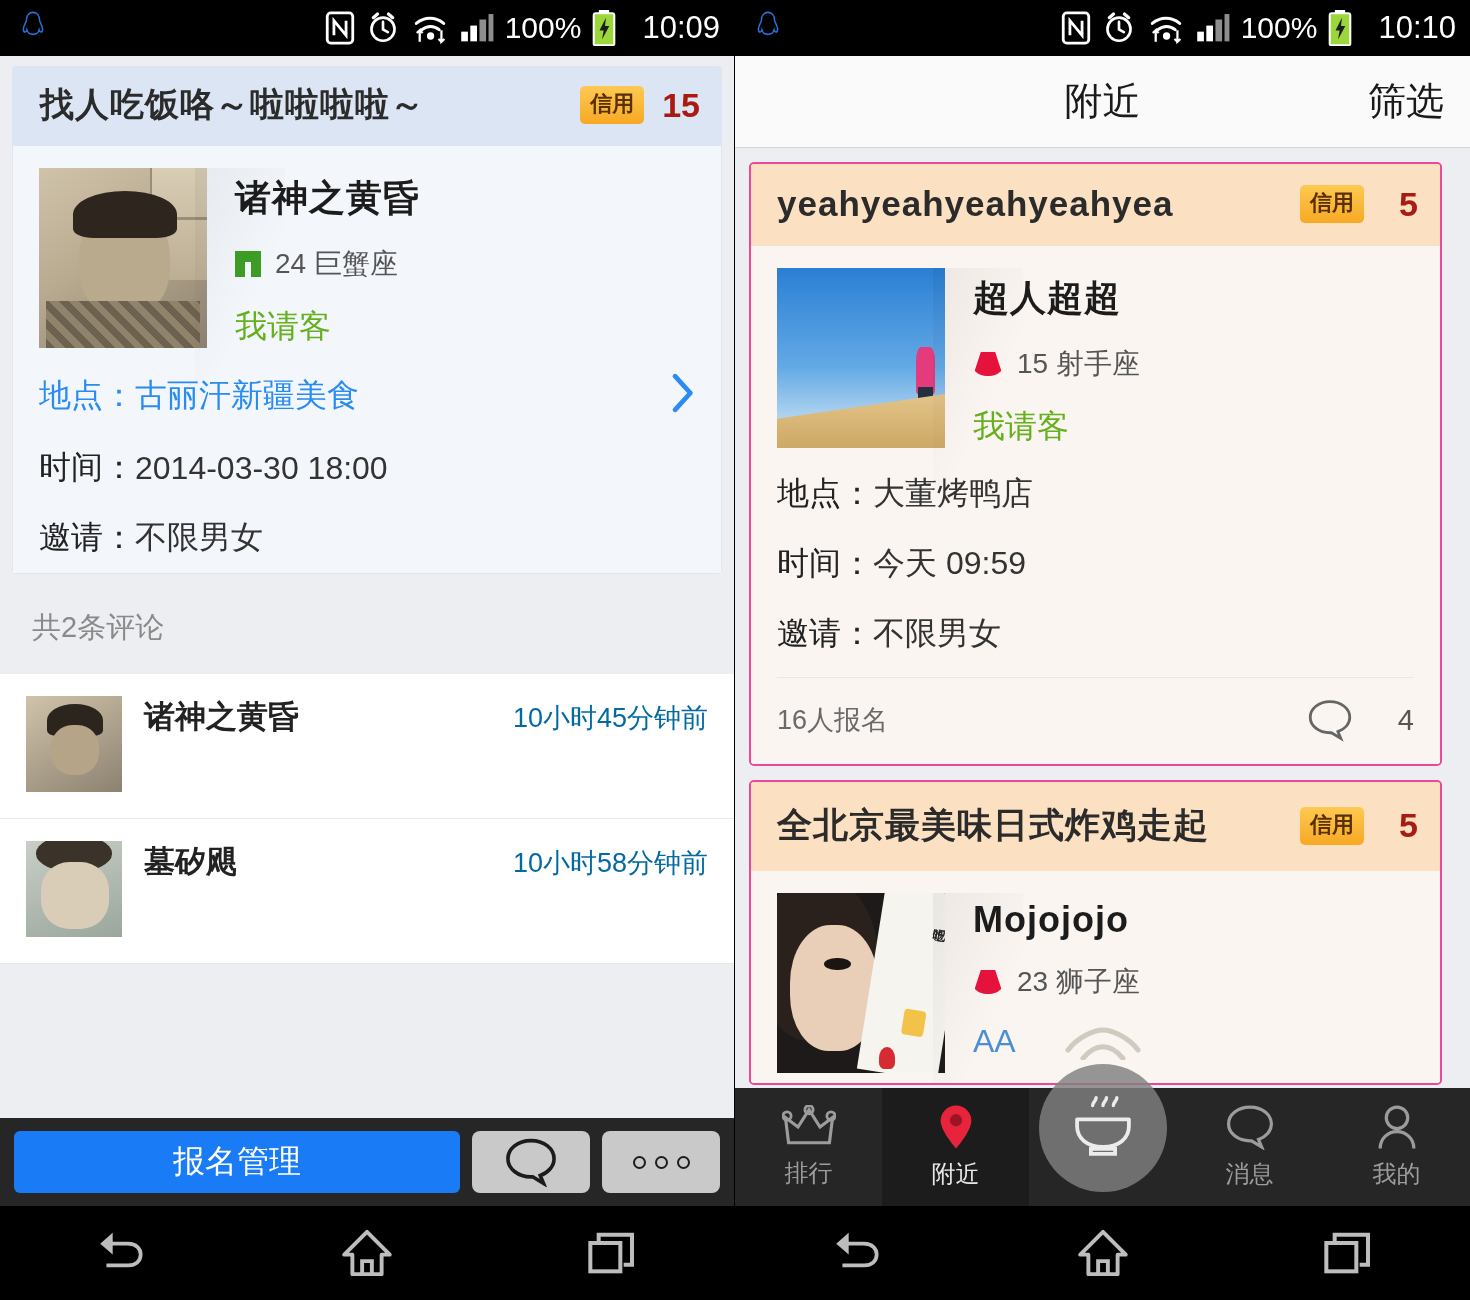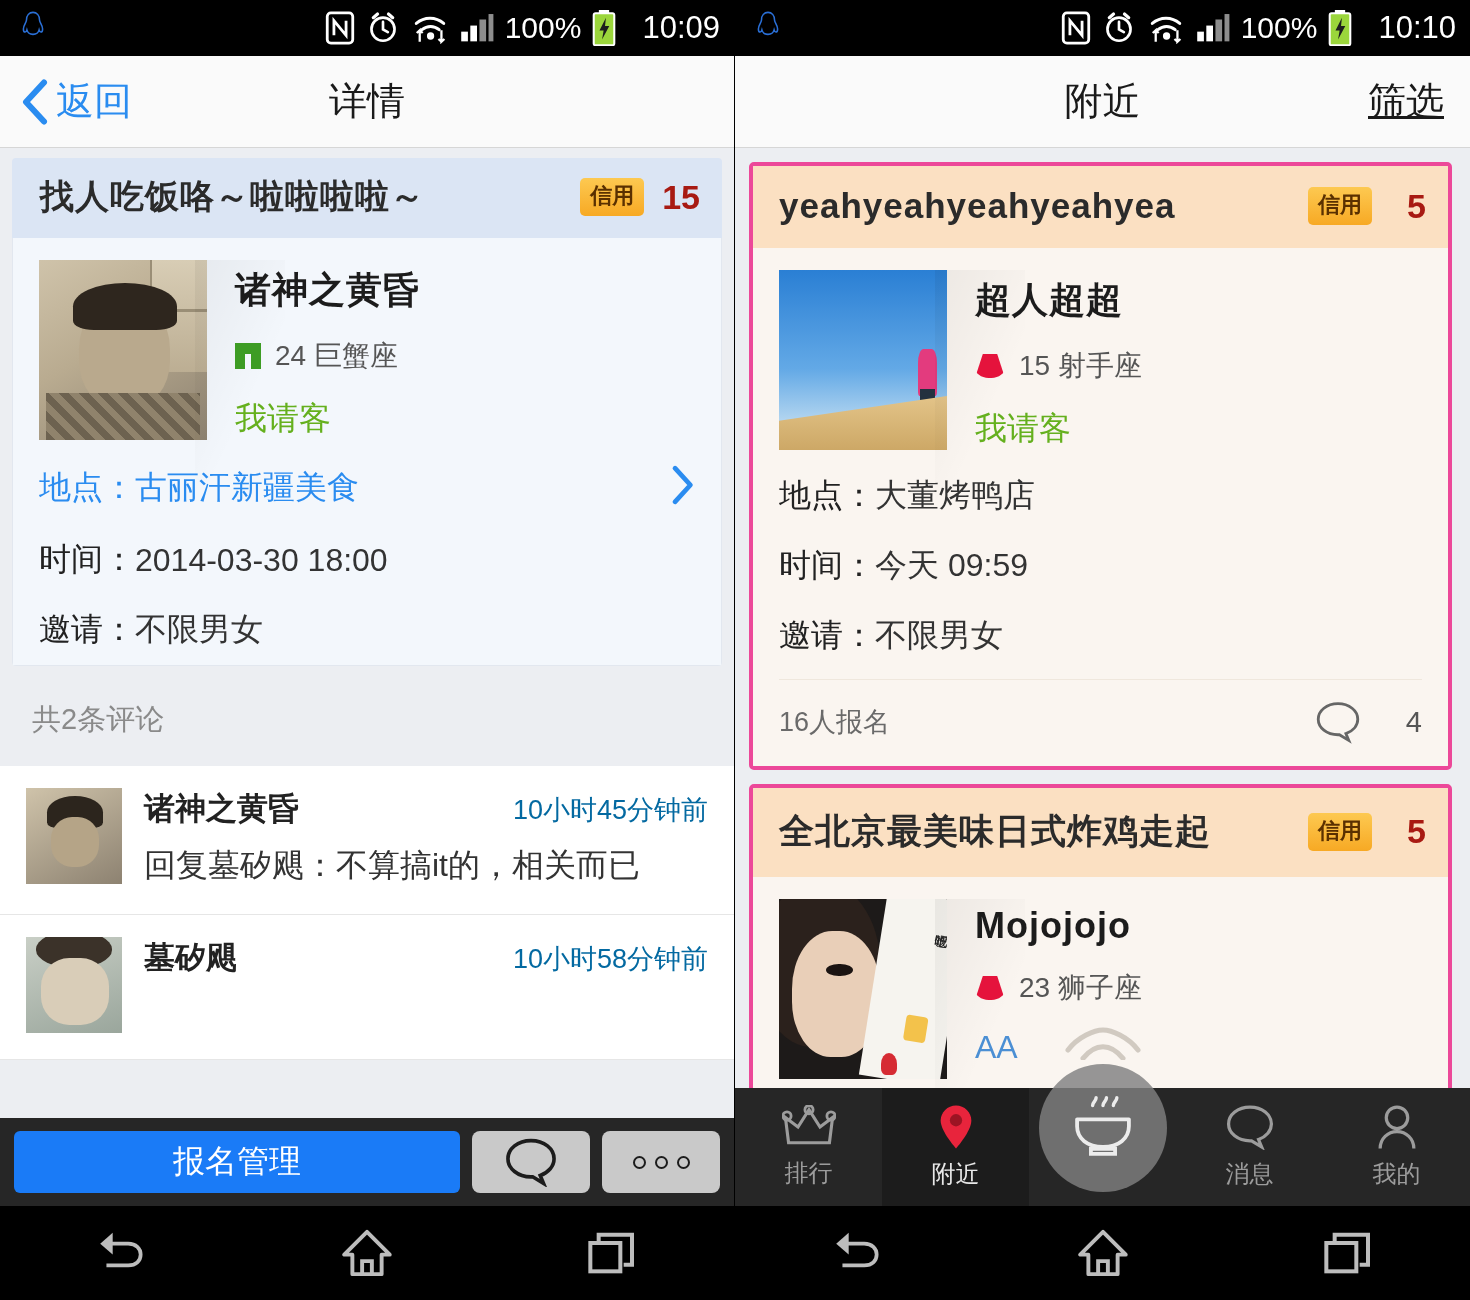--- a/index.html
+++ b/index.html
@@ -236,15 +236,6 @@
       </div>
     </div>
 
-    <div class="navbar">
-      <div class="nav-back">
-        <svg width="30" height="48" viewBox="0 0 20 32">
-          <path d="M16 3 4 16l12 13" fill="none" stroke="#2a8cf0" stroke-width="4" stroke-linecap="round" stroke-linejoin="round"></path>
-        </svg>
-        <span class="nav-back-txt">返回</span>
-      </div>
-      <div class="nav-title">详情</div>
-    </div>
 
     <div class="content-l">
 

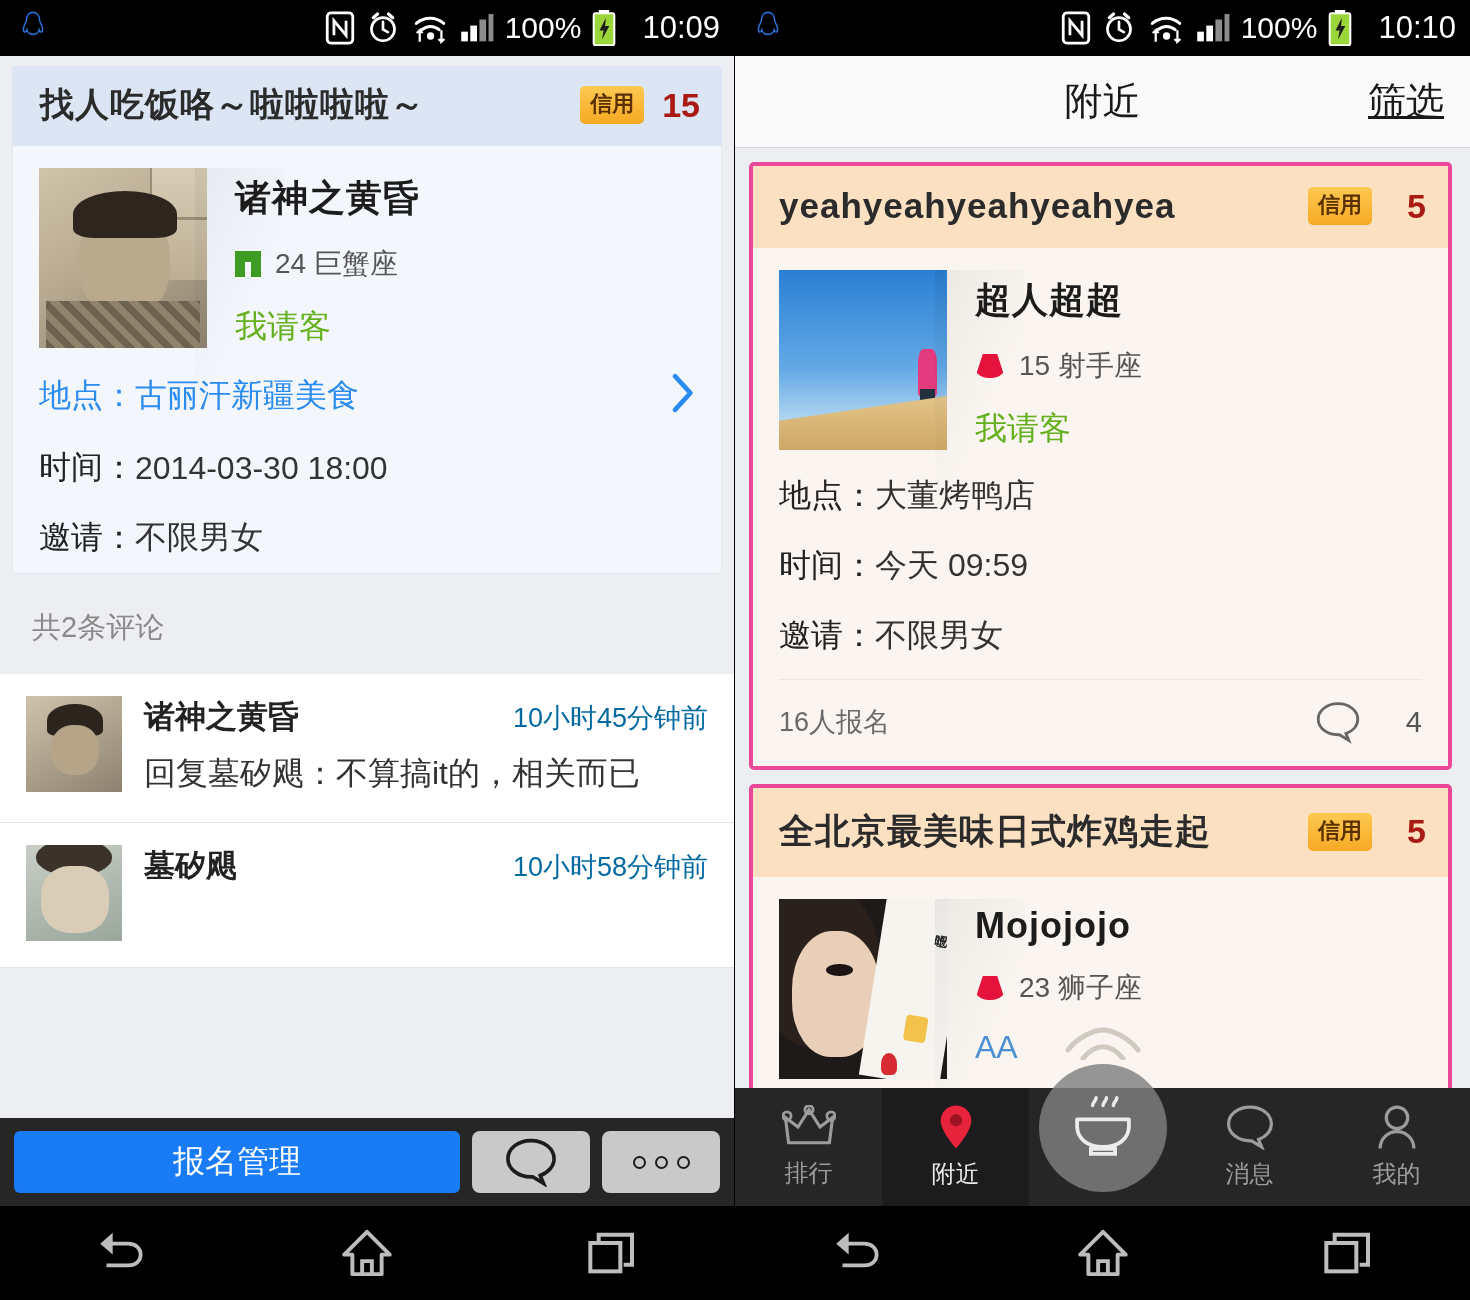--- a/index.html
+++ b/index.html
@@ -35,7 +35,7 @@
     position:absolute; left:0; right:0; text-align:center;
     font-size:38px; color:#1a1a1a; pointer-events:none;
   }
-  .nav-right { margin-left:auto; padding-right:26px; font-size:38px; color:#1a1a1a;text-decoration:underline; }
+  .nav-right { margin-left:auto; padding-right:26px; font-size:38px; color:#1a1a1a; }
 
   
   .content-l { flex:1; background:#eceef2; overflow:hidden; position:relative; }

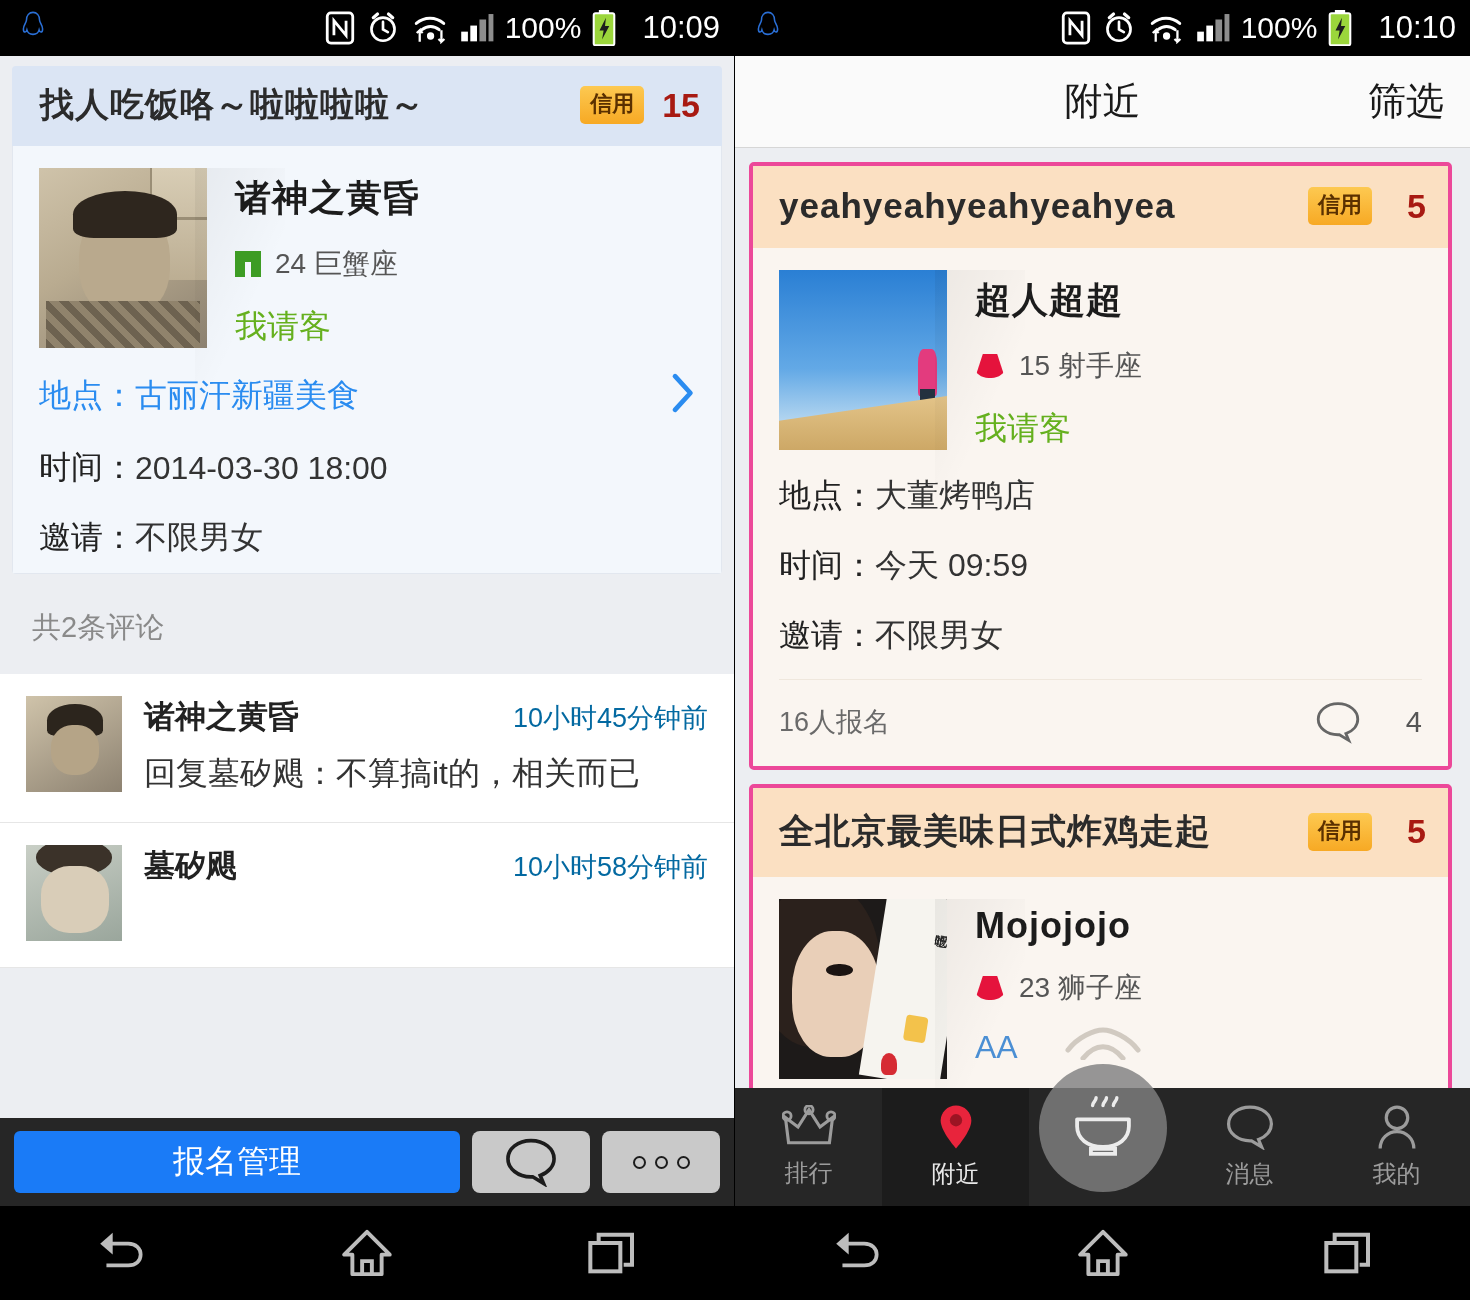--- a/index.html
+++ b/index.html
@@ -140,8 +140,8 @@
 
   
   .content-r { flex:1; background:#eceef2; overflow:hidden; position:relative; }
-  .card-r { margin:14px 18px 0 14px; border-radius:5px; overflow:hidden;
-            border:4px solid #ec4899; }
+  .card-r { margin:14px 28px 0 14px; border-radius:5px; overflow:hidden;
+            border:2px solid #ec4899; }
   .card-r-head { background:#fbe0c2; padding:20px 22px 22px 26px; display:flex; align-items:center; }
   .card-r-title { font-size:35px; font-weight:bold; color:#2b2b2b; flex:1; letter-spacing:1px;}
   .card-r-body { background:#faf5f0; padding:22px 26px 0 26px; position:relative;}

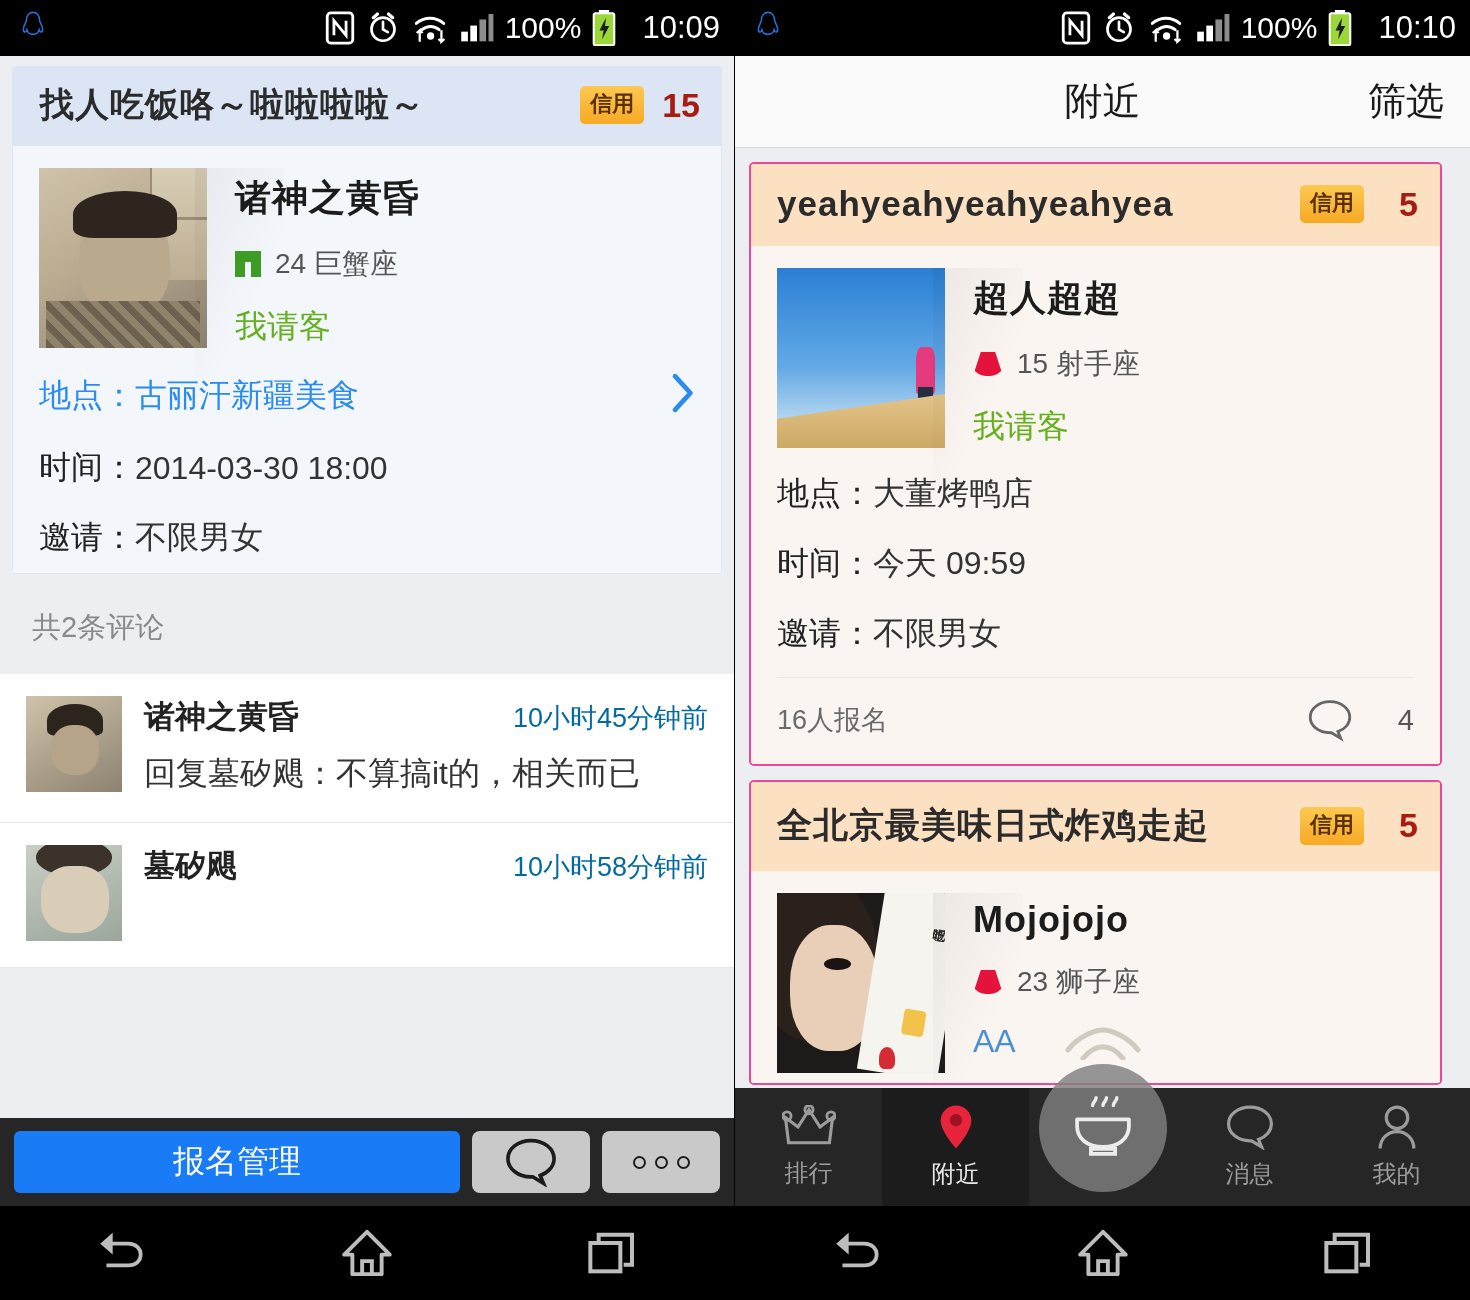--- a/index.html
+++ b/index.html
@@ -302,7 +302,6 @@
               <span class="c-name">诸神之黄昏</span>
               <span class="c-time">10小时45分钟前</span>
             </div>
-            <div class="c-text">回复墓矽飓：不算搞it的，相关而已</div>
           </div>
         </div>
         <div class="comment">

